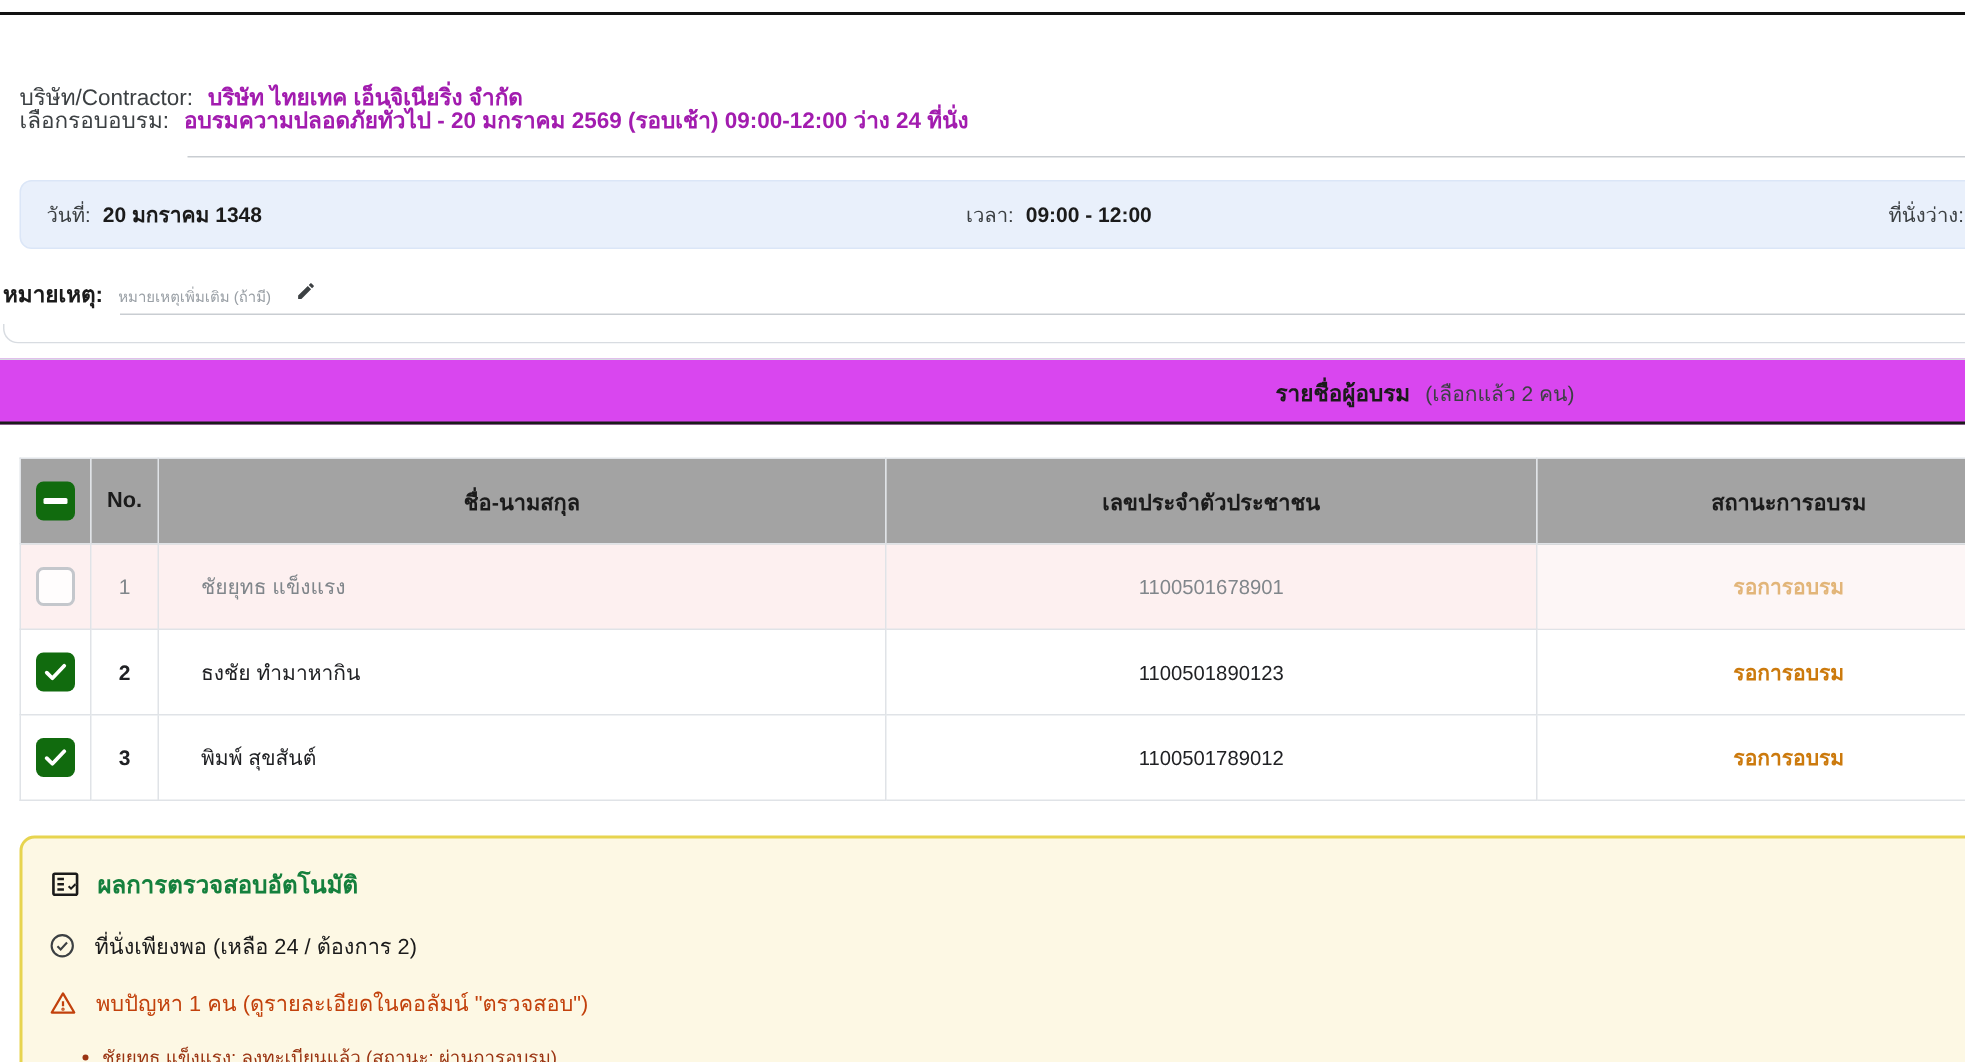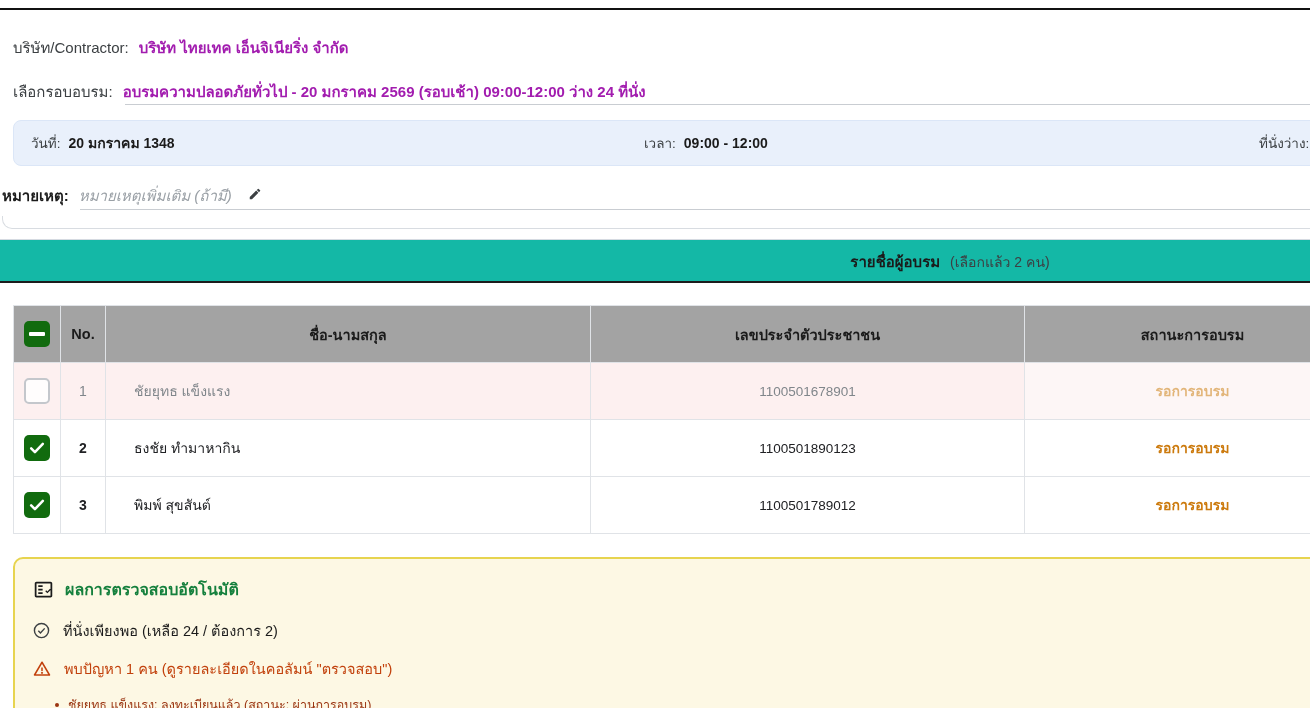--- a/index.html
+++ b/index.html
@@ -13,7 +13,7 @@
   .label { color:#3c4043; font-size:15px; }
   .value-bold { color:#a21caf; font-weight:bold; font-size:15px; }
 
-  .contractor-row { top:36px; left:13px; display:flex; gap:10px; align-items:baseline; }
+  .contractor-row { top:53px; left:13px; display:flex; gap:10px; align-items:baseline; }
   .session-row { top:80px; left:13px; display:flex; gap:10px; align-items:baseline; }
   .session-underline { top:104px; left:125px; width:1185px; height:0; border-top:1px solid #c9cdd2; }
 

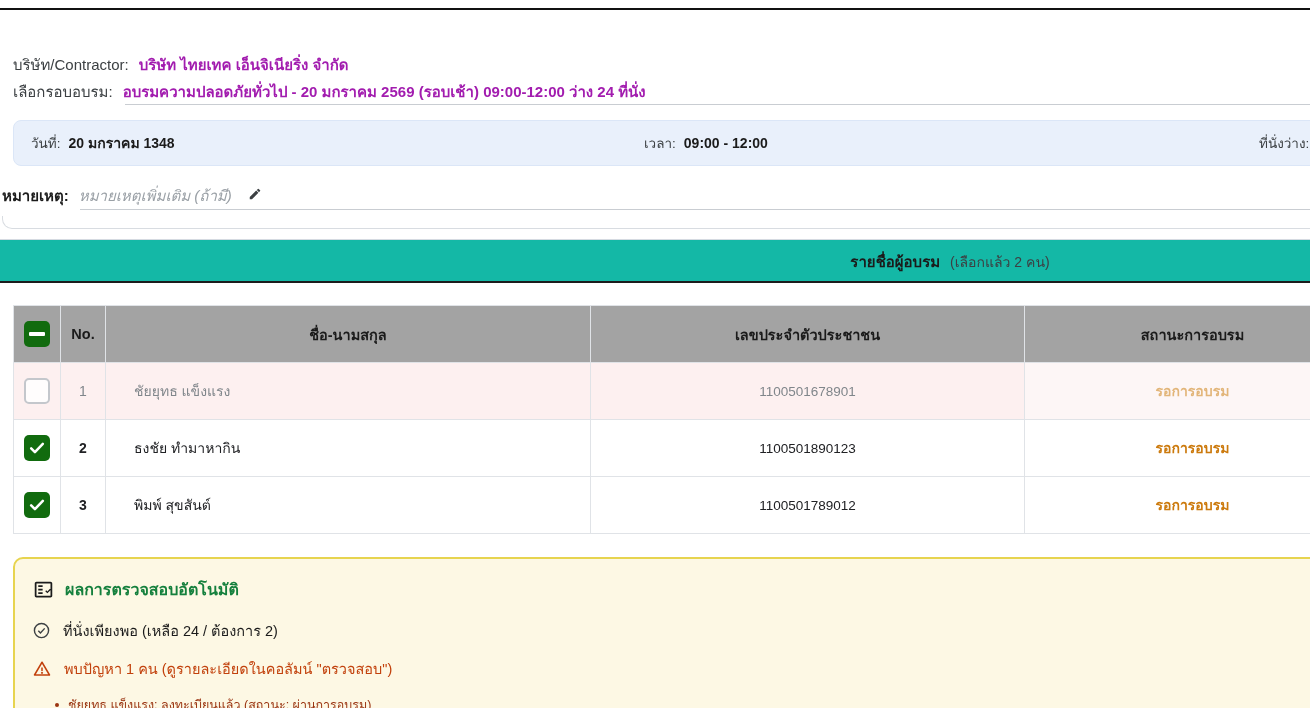--- a/index.html
+++ b/index.html
@@ -14,7 +14,7 @@
   .value-bold { color:#a21caf; font-weight:bold; font-size:15px; }
 
   .contractor-row { top:53px; left:13px; display:flex; gap:10px; align-items:baseline; }
-  .session-row { top:80px; left:13px; display:flex; gap:10px; align-items:baseline; }
+  .session-row { top:68px; left:13px; display:flex; gap:10px; align-items:baseline; }
   .session-underline { top:104px; left:125px; width:1185px; height:0; border-top:1px solid #c9cdd2; }
 
   .session-bar { top:120px; left:13px; width:1327px; height:46px; background:#e9f0fb;

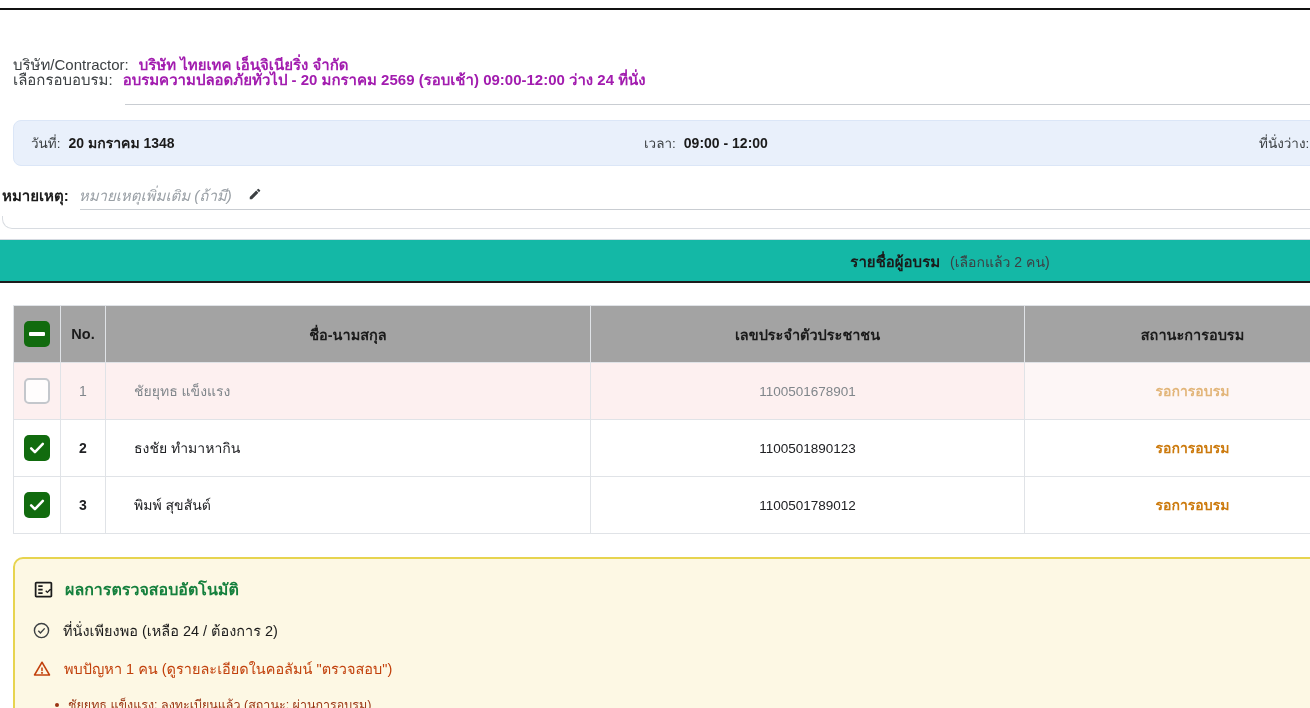--- a/index.html
+++ b/index.html
@@ -26,7 +26,7 @@
 
   .notes-row { top:184px; left:2px; display:flex; gap:10px; align-items:baseline; }
   .notes-label { color:#1b1b1b; font-weight:bold; font-size:15px; }
-  .notes-placeholder { color:#9aa0a6; font-style:italic; font-size:15px; }
+  .notes-placeholder { color:#9aa0a6; font-size:10px; }
   .pencil { width:14px; height:14px; margin-left:6px; display:inline-block; vertical-align:-2px; }
   .notes-underline { top:209px; left:80px; width:1230px; height:0; border-top:1px solid #c9cdd2; }
 

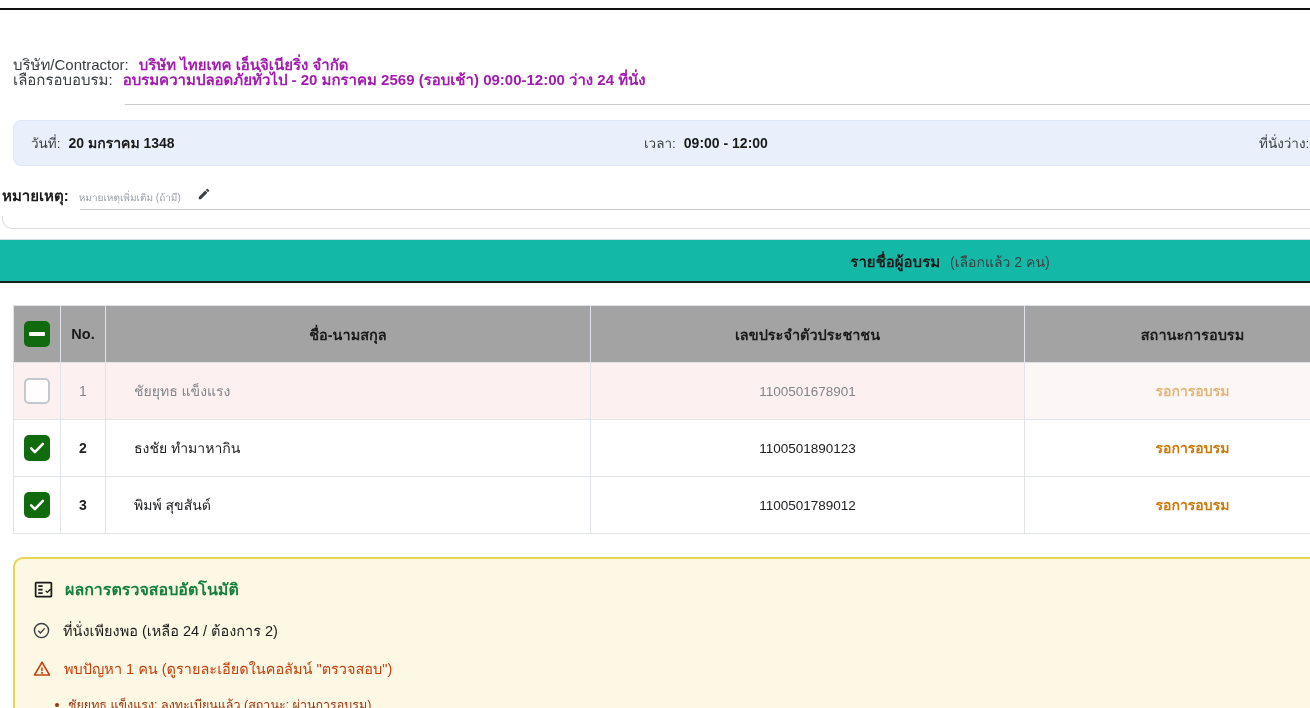--- a/index.html
+++ b/index.html
@@ -33,7 +33,7 @@
   .card-bottom { top:216px; left:2px; width:1320px; height:13px;
     border:1px solid #d8dce1; border-top:none; border-radius:0 0 10px 10px; background:transparent; }
 
-  .list-header-bar { top:239px; left:0; width:1310px; height:44px; background:#14b8a6;
+  .list-header-bar { top:239px; left:0; width:1310px; height:44px; background:#d946ef;
     border-top:1px solid #d5dae1; border-bottom:2px solid #1c1c1c; overflow:hidden; }
   .lhb-inner { width:1900px; height:44px; display:flex; align-items:center; justify-content:center; gap:10px; }
   .lhb-title { font-weight:bold; font-size:15px; color:#1b1b1b; }

